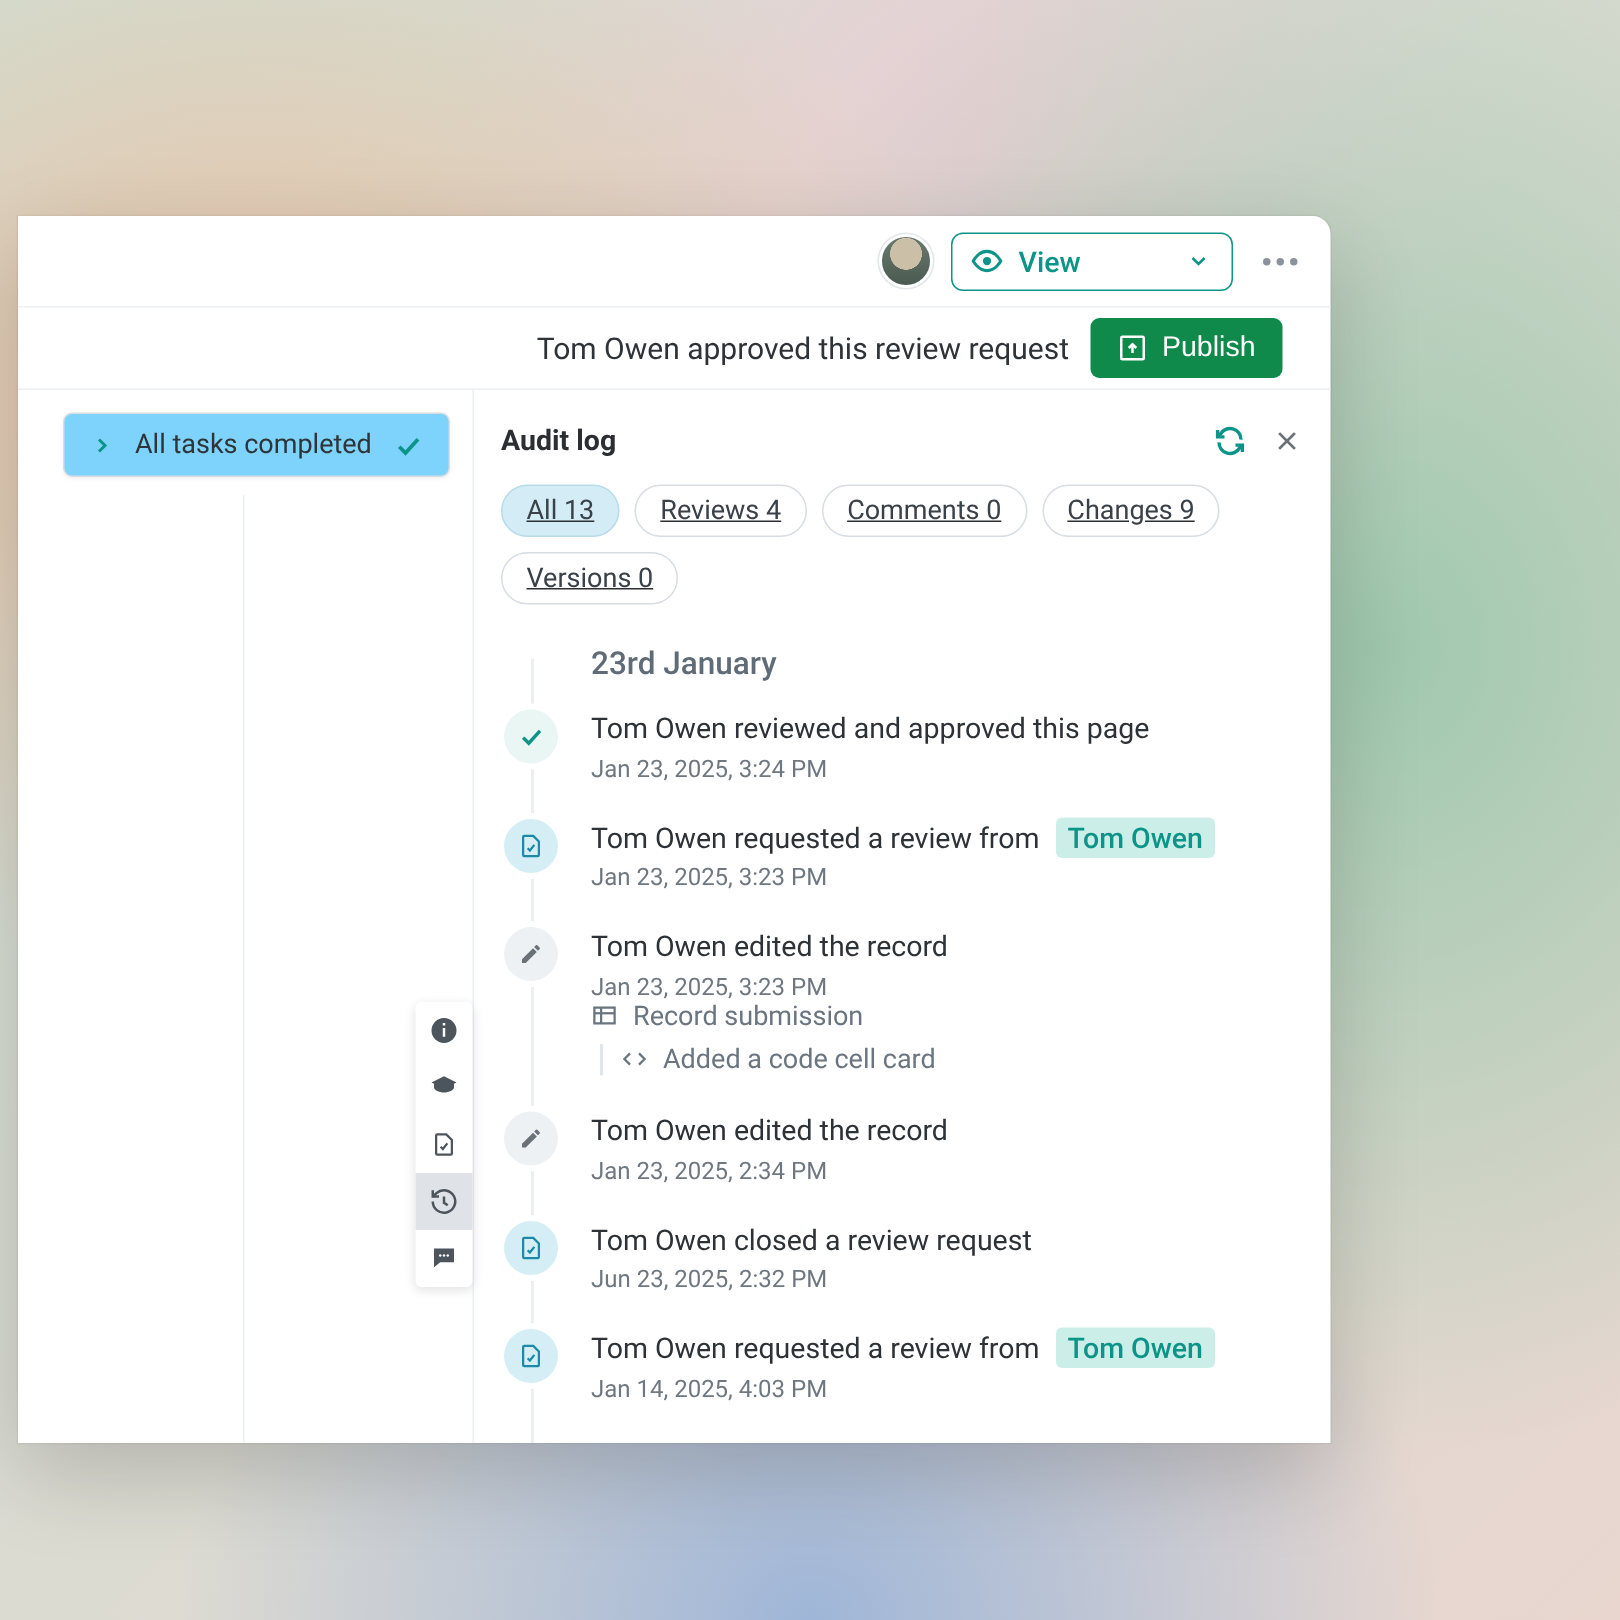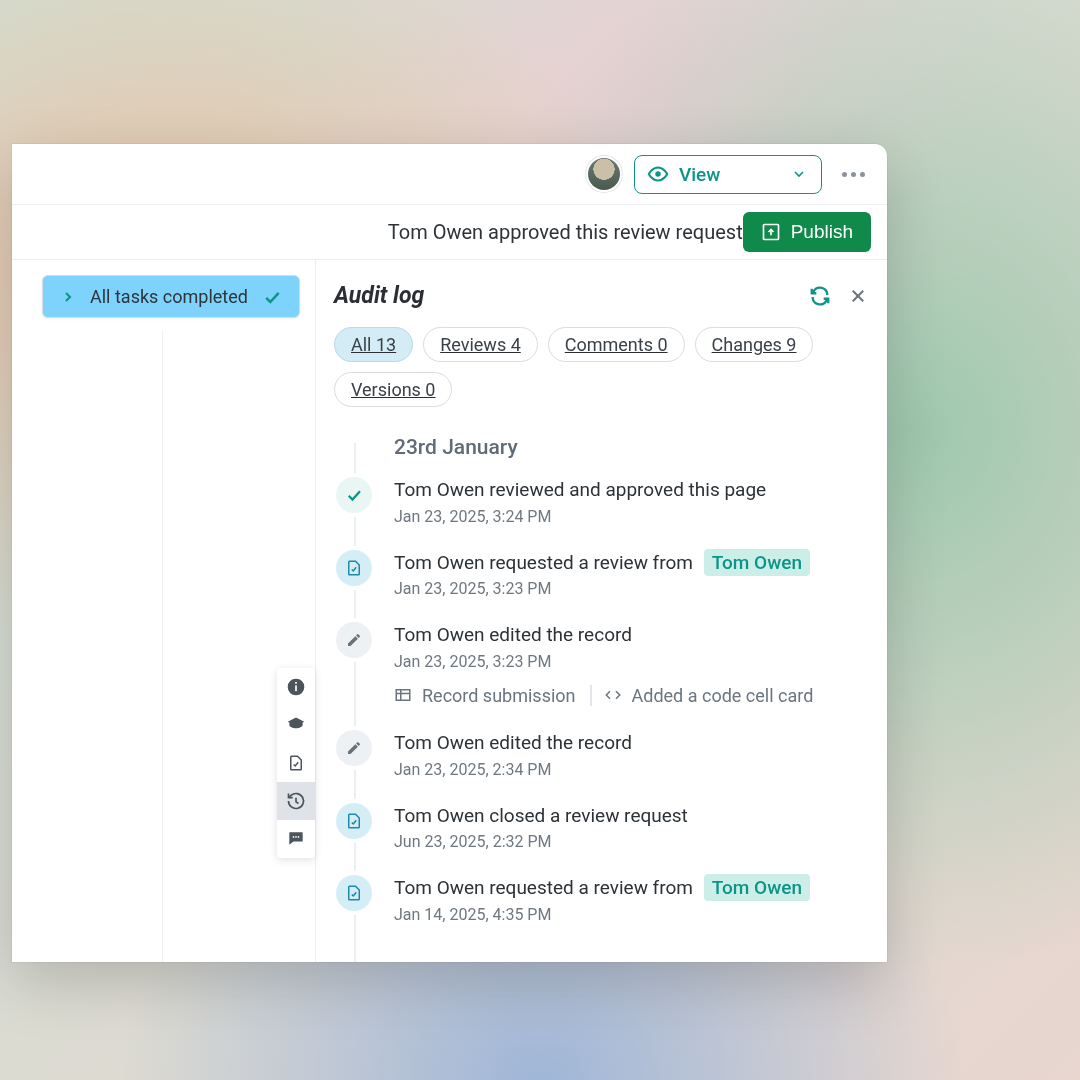--- a/index.html
+++ b/index.html
@@ -68,7 +68,7 @@
   .statusbar{
     height:54px;border-bottom:1px solid #eceff2;
     display:flex;align-items:center;justify-content:flex-end;
-    padding:0 16px;
+    gap:14px;padding:0 32px;
   }
   .status-text{font-size:20px;color:#2e3338;}
   .publish{

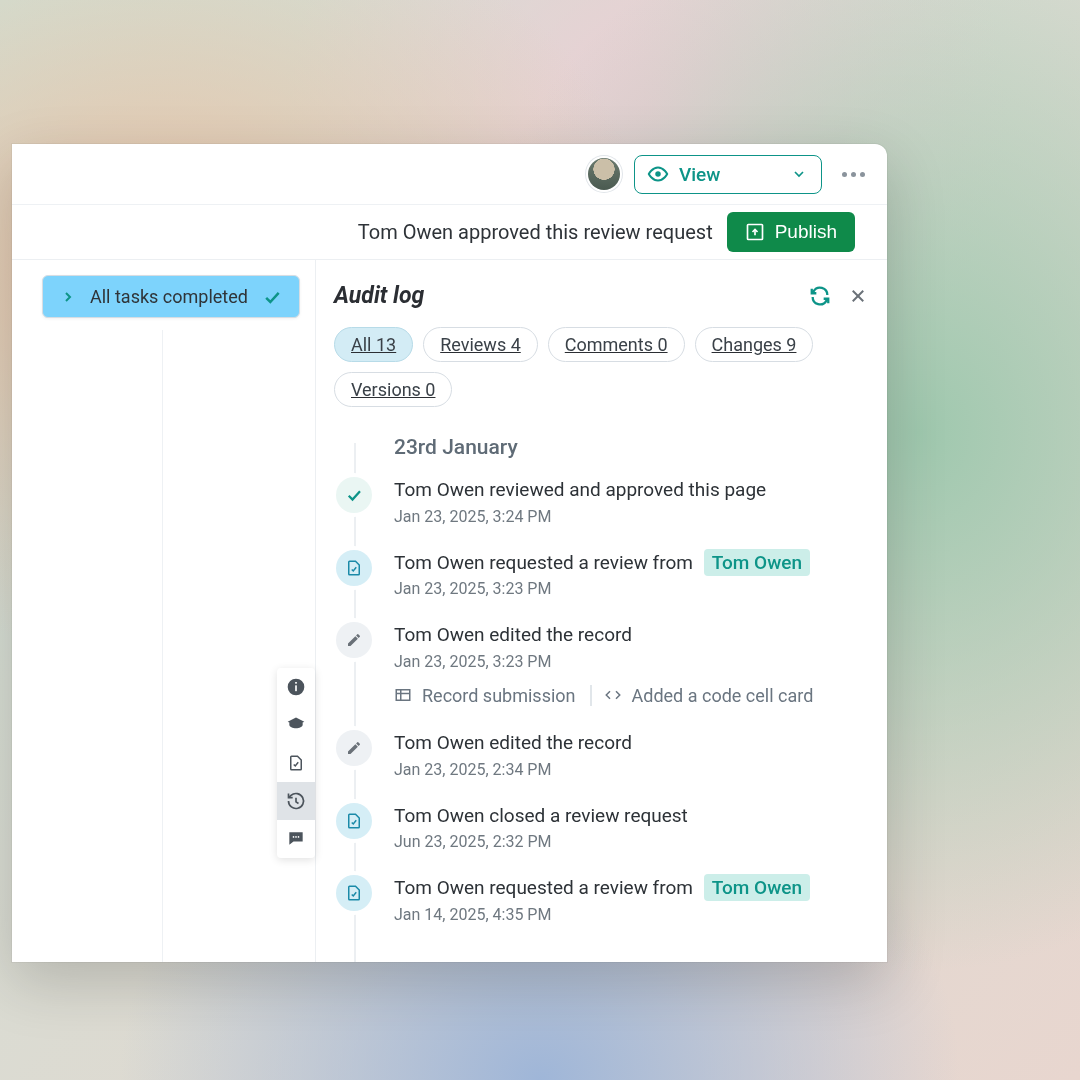--- a/index.html
+++ b/index.html
@@ -110,7 +110,7 @@
   .panel-head{
     display:flex;align-items:center;justify-content:space-between;
   }
-  .panel-title{font-size:23px;font-weight:700;font-style:italic;}
+  .panel-title{font-size:19px;font-weight:700;}
   .panel-actions{display:flex;gap:18px;align-items:center;}
   .panel-actions .refresh{color:var(--teal);cursor:pointer;}
   .panel-actions .close{color:#6a7178;cursor:pointer;font-size:22px;line-height:1;}

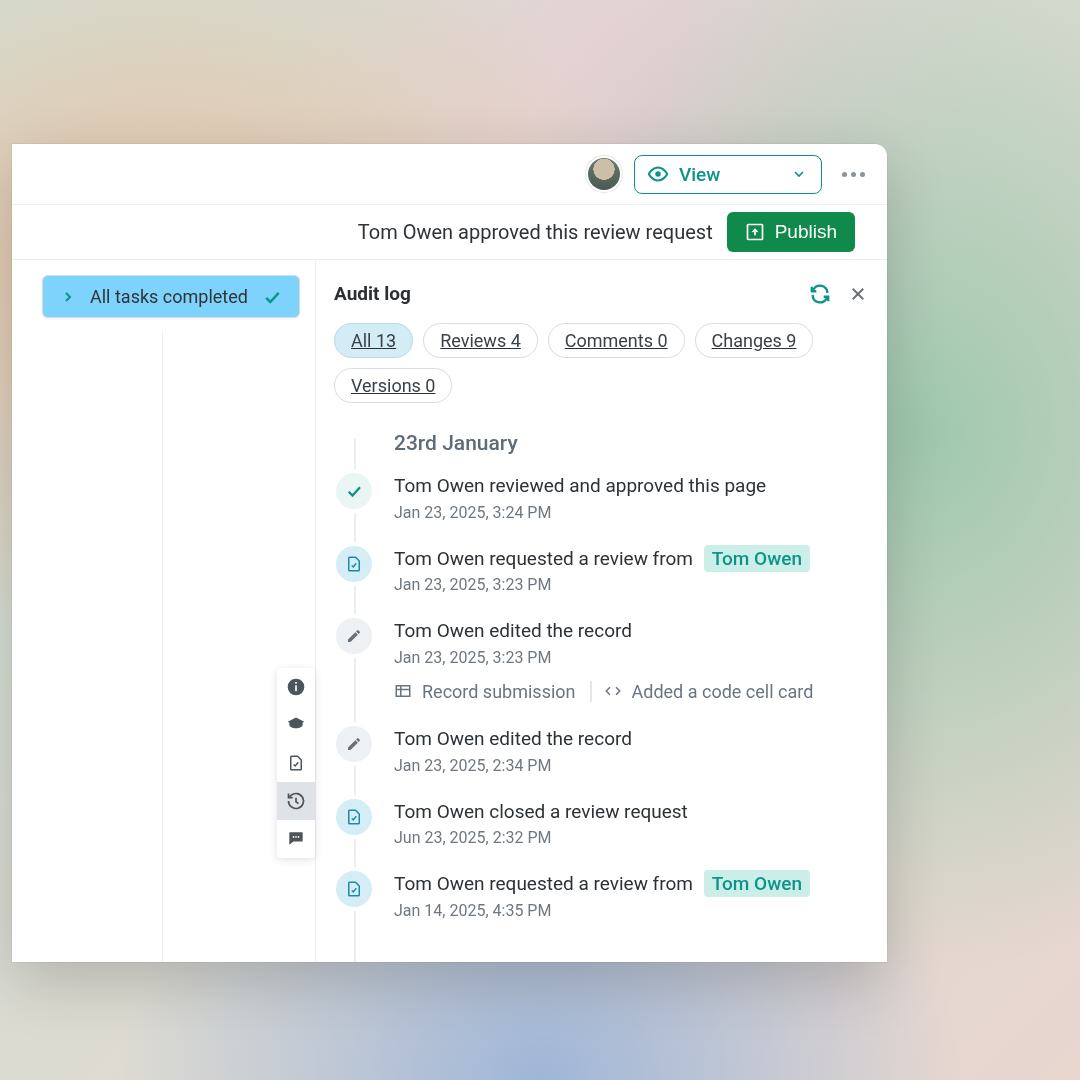--- a/index.html
+++ b/index.html
@@ -148,8 +148,8 @@
   }
   .entry-time{font-size:16px;color:#6f7880;margin-top:4px;}
   .sub{
-    margin-top:14px;color:#6a7580;font-size:18px;
-    display:flex;flex-direction:row;gap:8px;
+    color:#6a7580;font-size:18px;
+    display:flex;flex-direction:column;gap:8px;
   }
   .sub-row{display:flex;align-items:center;gap:10px;}
   .sub .indent{border-left:2px solid #e1e6ea;margin-left:6px;padding-left:12px;}

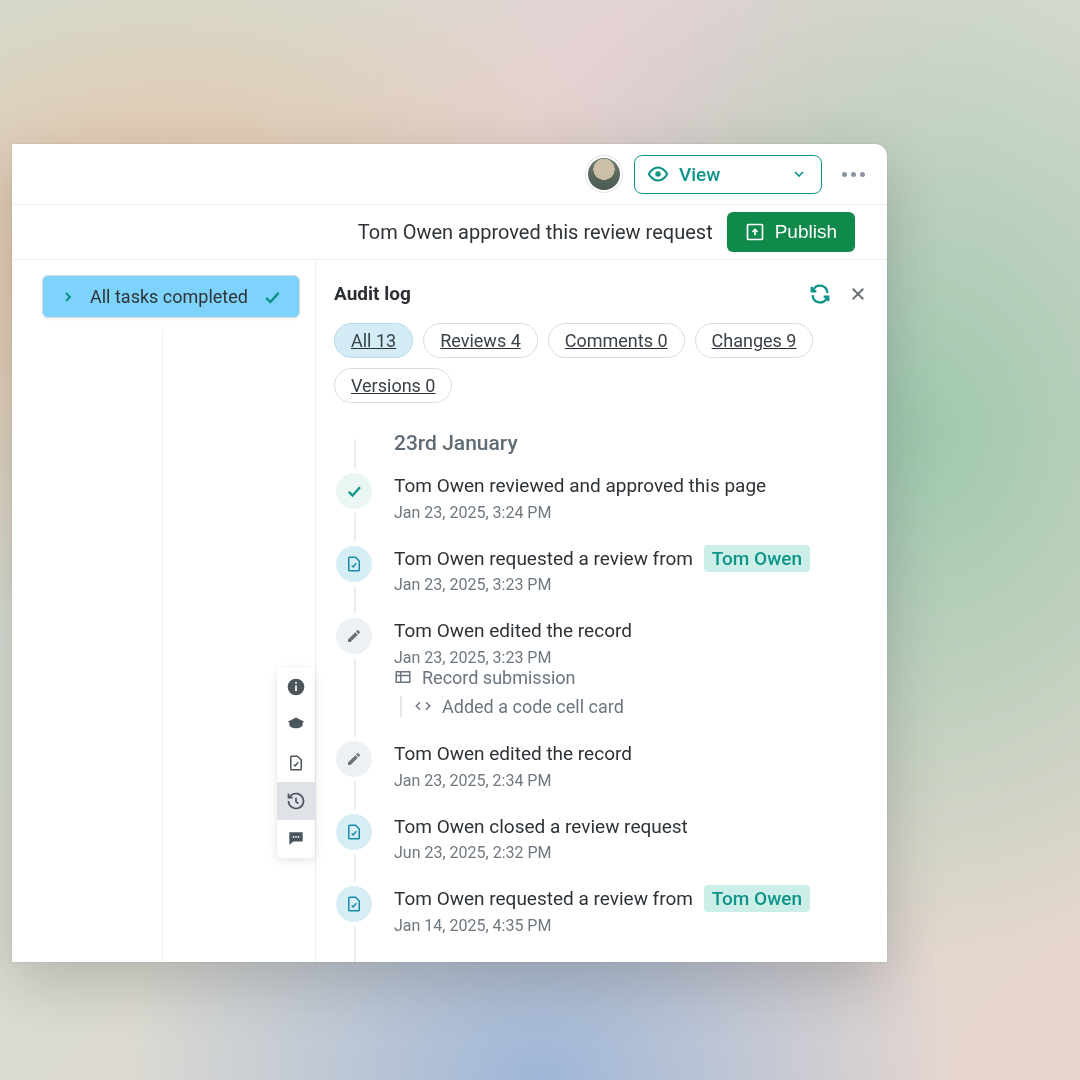--- a/index.html
+++ b/index.html
@@ -360,7 +360,7 @@
               </div>
               <div class="entry-body">
                 <div class="entry-title">Tom Owen requested a review from <span class="mention">Tom Owen</span></div>
-                <div class="entry-time">Jan 14, 2025, 4:35 PM</div>
+                <div class="entry-time">Jan 14, 2025, 4:03 PM</div>
               </div>
             </div>
           </div>

